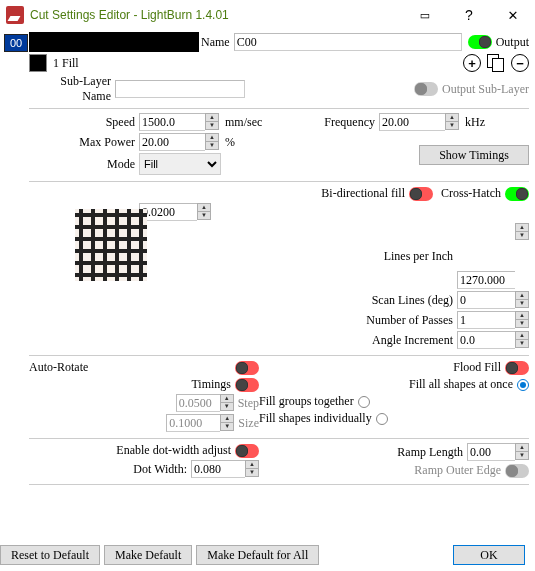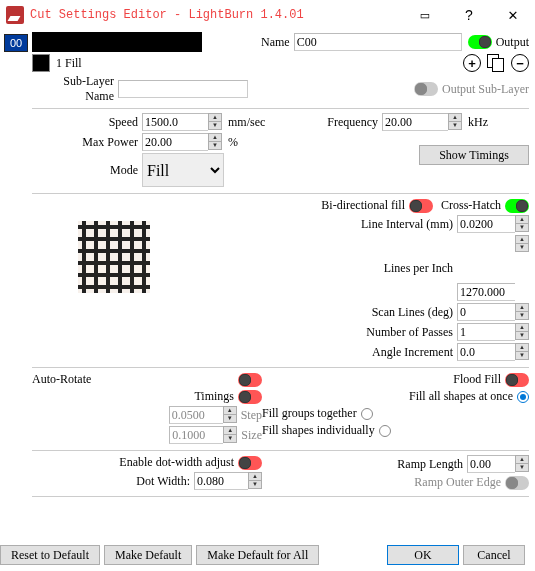--- a/index.html
+++ b/index.html
@@ -7,7 +7,7 @@
   .titlebar { height: 30px; display: flex; align-items: center; padding: 0 0 0 6px; background: #fff; }
   .app-icon { width: 18px; height: 18px; background: #b33; margin-right: 6px; border-radius: 2px; position: relative; }
   .app-icon::after { content: ""; position: absolute; left: 3px; top: 10px; width: 10px; height: 5px; background: #fff; transform: skewX(-30deg); }
-  .title { flex: 1; font-family: Liberation Mono, monospace; font-size: 12px; color: #ef4444; }
+  .title { flex: 1; font-family: Liberation Sans, sans-serif; font-size: 12px; color: #4d7c0f; }
   .tb-right { display: flex; align-items: center; }
   .tb-icon { width: 44px; height: 30px; display: flex; align-items: center; justify-content: center; font-family: sans-serif; font-size: 13px; color: #000; }
   .tb-icon.help { font-size: 14px; }

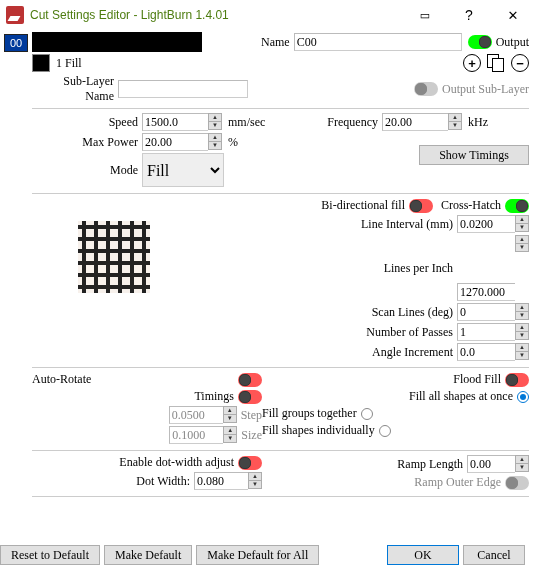--- a/index.html
+++ b/index.html
@@ -24,7 +24,7 @@
     border: 1px solid #ccc; border-top-color: #bbb; border-left-color: #bbb;
     background: #fff;
   }
-  .name-input { width: 168px; border: none; border-bottom: 2px solid #0078d7; height: 18px; }
+  .name-input { width: 228px; border: none; border-bottom: 2px solid #0078d7; height: 18px; }
   .toggle { width: 24px; height: 14px; border-radius: 7px; position: relative; display: inline-block; vertical-align: middle; }
   .toggle::after { content: ""; position: absolute; width: 10px; height: 10px; border-radius: 5px; top: 1px; background: #444; border:1px solid #333; }
   .toggle.on { background: #0f0; }

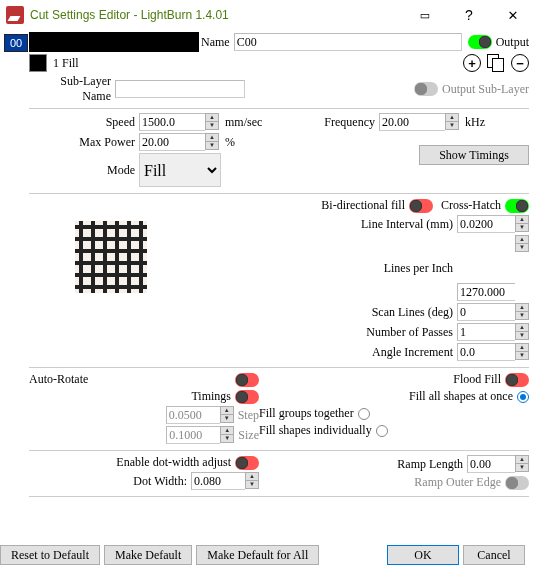--- a/index.html
+++ b/index.html
@@ -46,7 +46,7 @@
   .spin-btns { width: 14px; display: flex; flex-direction: column; }
   .spin-btns div { flex: 1; border: 1px solid #adadad; background: #e1e1e1; font-size: 6px; line-height: 7px; text-align: center; color: #333; }
   .spin-btns div:first-child { border-bottom: none; }
-  select { font-family: Liberation Serif, serif; font-size: 16px; height: 34px; border:1px solid #ccc;}
+  select { font-family: Liberation Sans, sans-serif; font-size: 11px; height: 22px; border:1px solid #ccc;}
   .btn { font-family: inherit; font-size: 12px; height: 20px; padding: 0 10px; background: #e1e1e1; border: 1px solid #adadad; }
   .radio { width: 12px; height: 12px; border: 1px solid #888; border-radius: 6px; display: inline-block; vertical-align: middle; position: relative;}
   .radio.sel { border-color: #0078d7; }

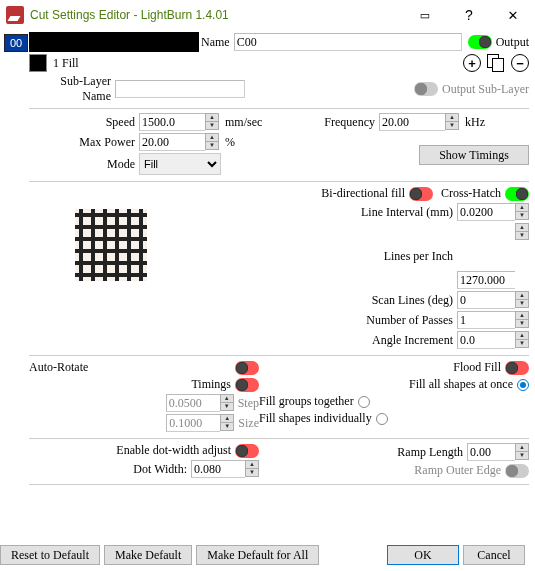--- a/index.html
+++ b/index.html
@@ -198,7 +198,6 @@
       </div>
       <div class="col" style="flex:1">
         <div class="row">
-            <span class="lbl" style="flex:1">Line Interval (mm)</span>
             <span class="spinbox">
               <input class="spin-val" style="width: 58px;" value="0.0200">
               <span class="spin-btns">

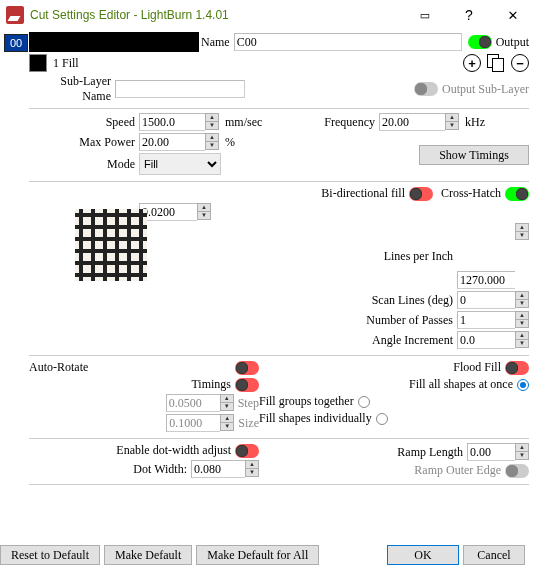--- a/index.html
+++ b/index.html
@@ -264,7 +264,7 @@
           </div>
         <div class="row" style="justify-content:flex-end">
             <span class="spinbox">
-              <input class="spin-val grey-txt" style="width: 54px;" value="0.0500">
+              <input class="spin-val grey-txt" style="width: 44px;" value="0.0500">
               <span class="spin-btns">
                 <div>▲</div>
                 <div>▼</div>

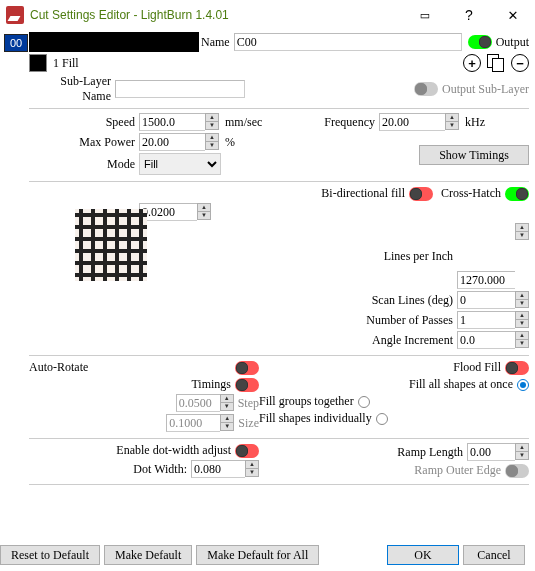--- a/index.html
+++ b/index.html
@@ -359,7 +359,6 @@
   <button class="btn">Make Default for All</button>
   <div class="spacer"></div>
   <button class="btn ok">OK</button>
-  <button class="btn cancel">Cancel</button>
 </div>
 
 </body></html>

